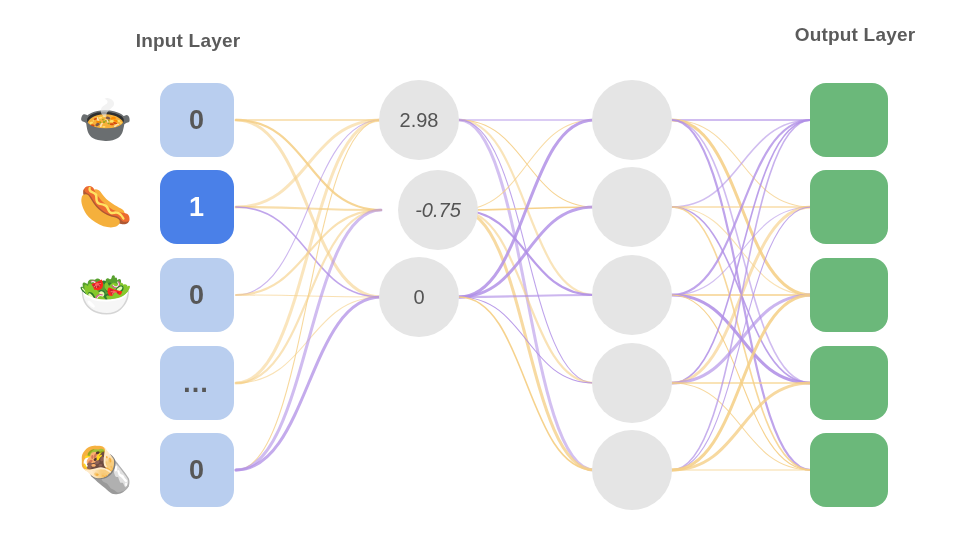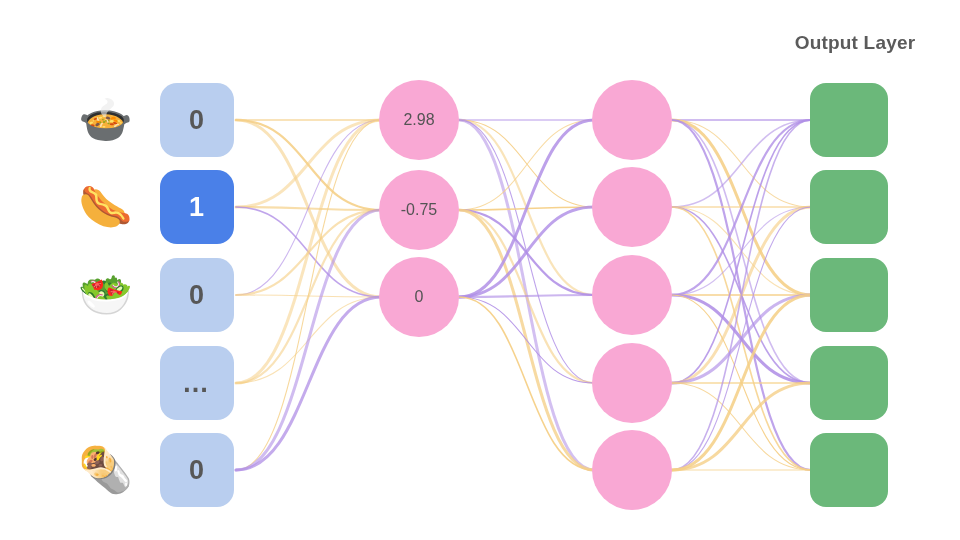--- a/index.html
+++ b/index.html
@@ -103,6 +103,7 @@
 
 <div id="stage">
 
+  <div class="layer-title" id="title-input">Input Layer</div>
   <div class="layer-title" id="title-output">Output Layer</div>
 
   <svg id="edges" viewBox="0 0 960 540" preserveAspectRatio="none">

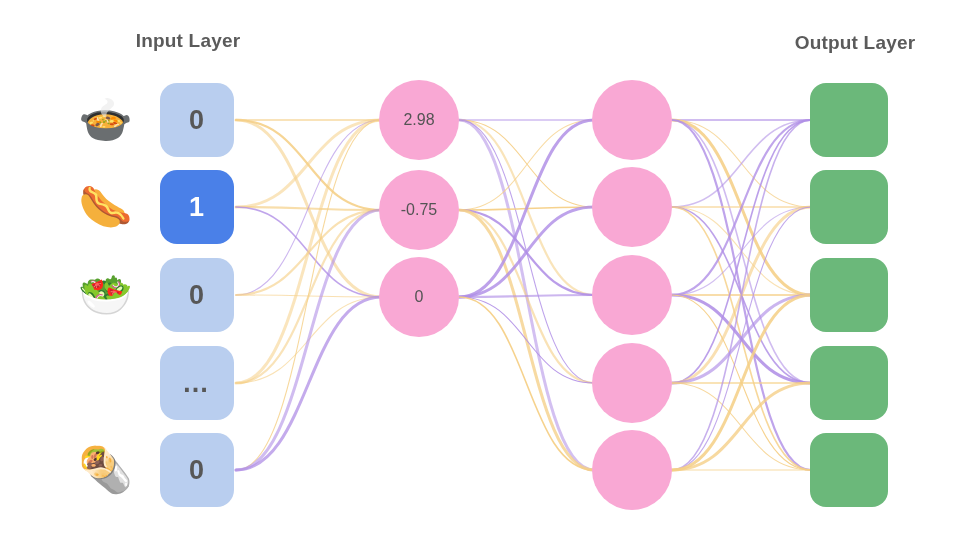--- a/index.html
+++ b/index.html
@@ -31,7 +31,7 @@
   }
   #title-input    { left: 188px; top: 30px; }
   #title-embed    { left: 433px; top: 30px; }
-  #title-output   { left: 855px; top: 32px; }
+  #title-output   { left: 855px; top: 24px; }
 
   
   #edges {

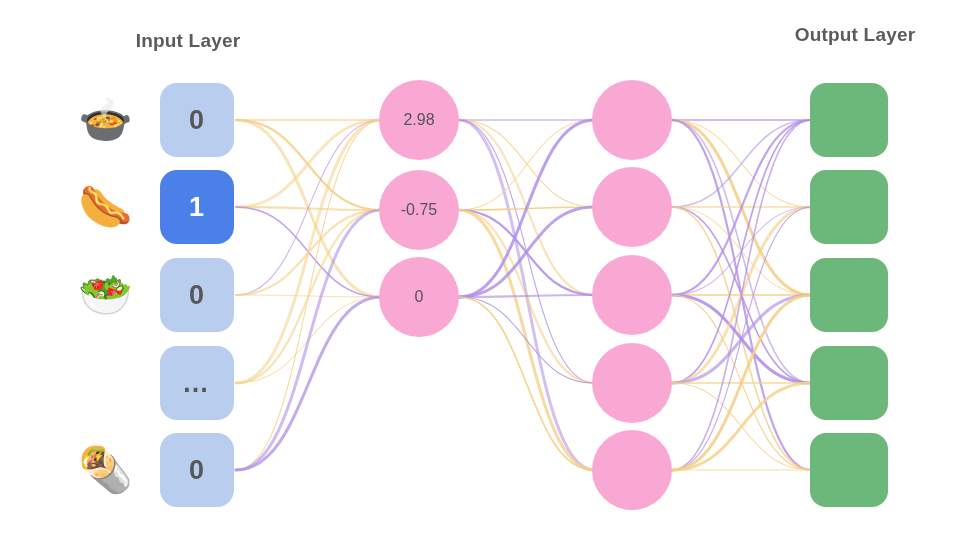--- a/index.html
+++ b/index.html
@@ -81,12 +81,12 @@
     position: absolute;
     width: 80px; height: 80px;
     border-radius: 50%;
-    background: #f9a8d4;
+    background: #e5e5e5;
     transform: translate(-50%, -50%);
     display: flex;
     align-items: center;
     justify-content: center;
-    font-size: 16px;
+    font-size: 20px;
     color: #545454;
   }
 

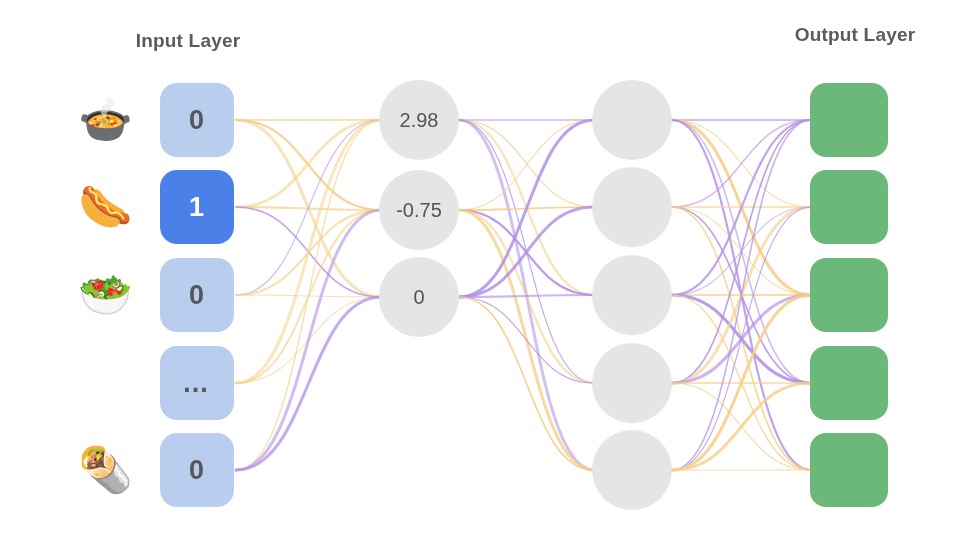--- a/index.html
+++ b/index.html
@@ -177,7 +177,7 @@
     </div>
   <div class="node-layer" id="embedding-layer">
       <div class="circ" style="left: 419px; top: 120px;">2.98</div>
-      <div class="circ" style="left: 419px; top: 210px;">-0.75</div>
+      <div class="circ" style="left: 438px; top: 210px; font-style: italic;">-0.75</div>
       <div class="circ" style="left: 419px; top: 297px;">0</div>
     </div>
   <div class="node-layer" id="hidden-layer">

